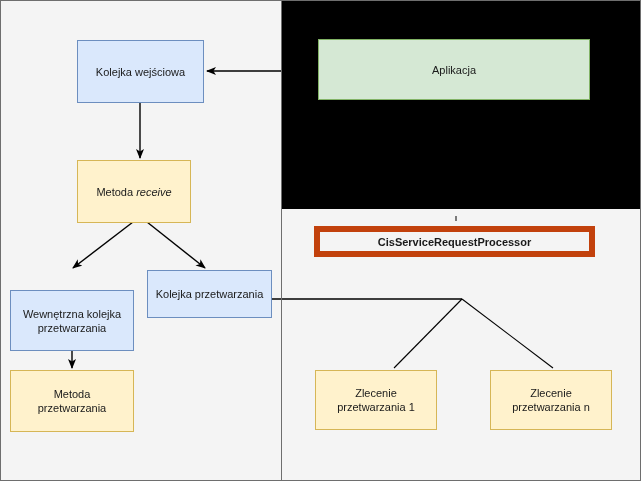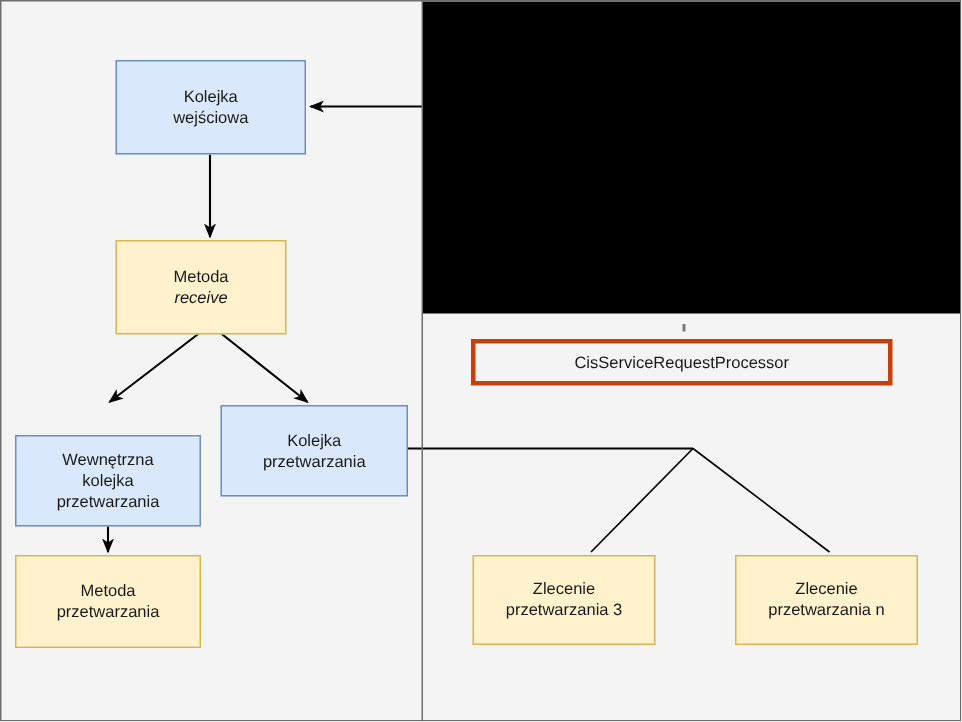--- a/index.html
+++ b/index.html
@@ -50,7 +50,7 @@
     font-size: 11px;
     line-height: 14px;
     color: #1a1a1a;
-    padding: 2px 20px;
+    padding: 2px 0;
   }
   .node.blue {
     background: #dae8fc;

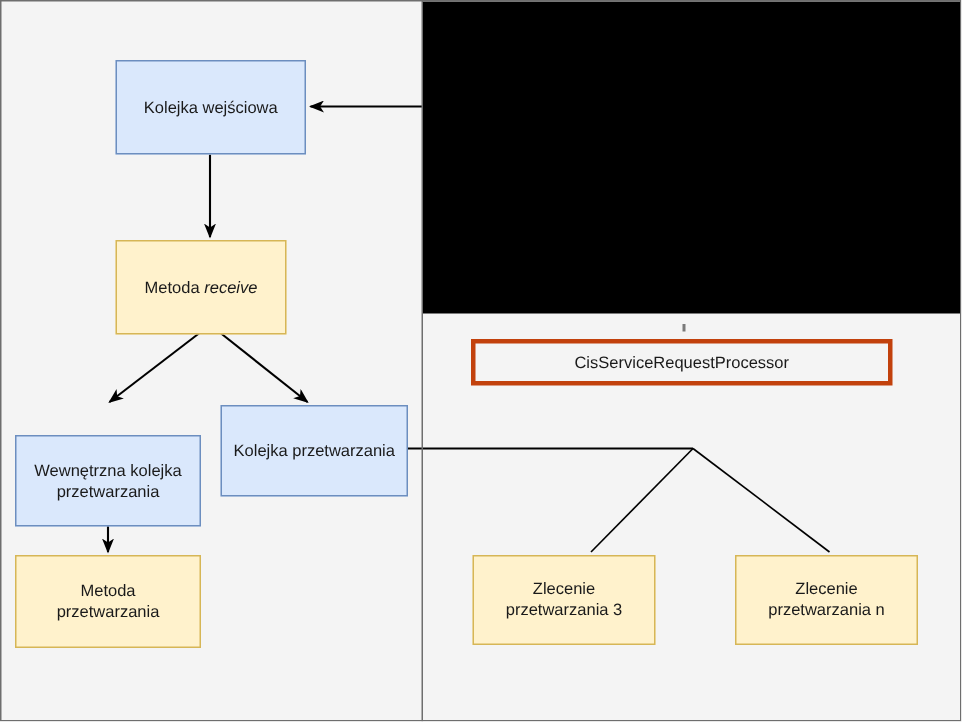--- a/index.html
+++ b/index.html
@@ -155,6 +155,9 @@
     <span class="lbl"><span>Metoda</span><br><span>przetwarzania</span></span>
   </div>
 
+  <div class="node green" style="left:318px; top:39px; width:272px; height:61px;">
+    <span class="lbl">Aplikacja</span>
+  </div>
 
   <div class="node plain" style="left:314px; top:226px; width:281px; height:31px;">
     <span class="lbl">CisServiceRequestProcessor</span>

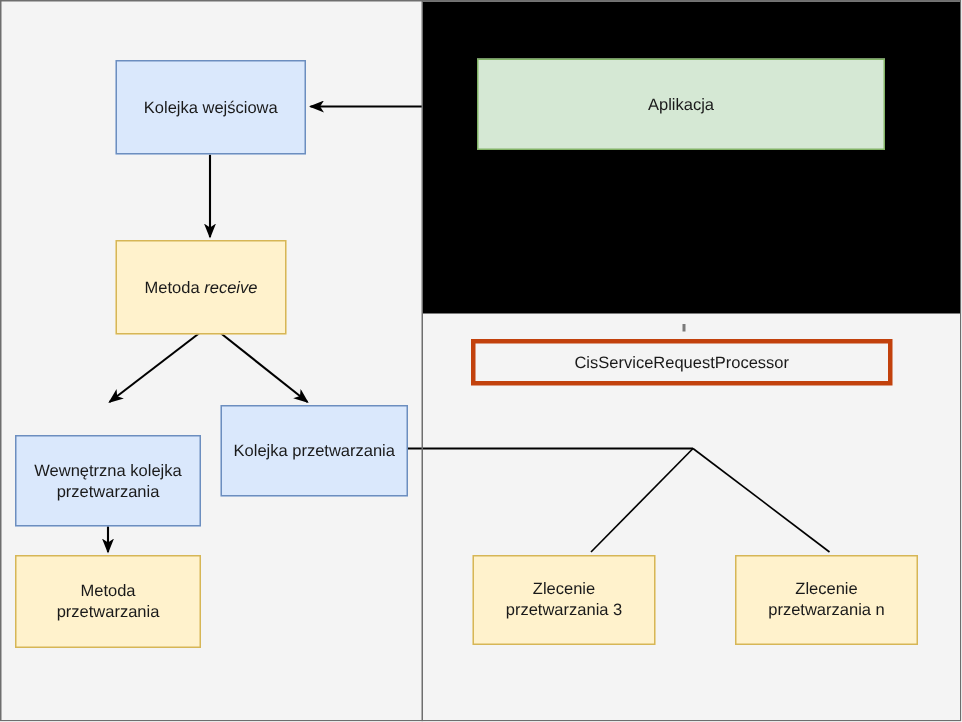--- a/index.html
+++ b/index.html
@@ -66,7 +66,8 @@
   }
   .node.plain {
     background: #f4f4f4;
-    border: 3px solid #c2410c;
+    border: 6px solid #c2410c;
+    font-weight: bold;
   }
   .node .lbl { display: block; }
   .node .ital { font-style: italic; }

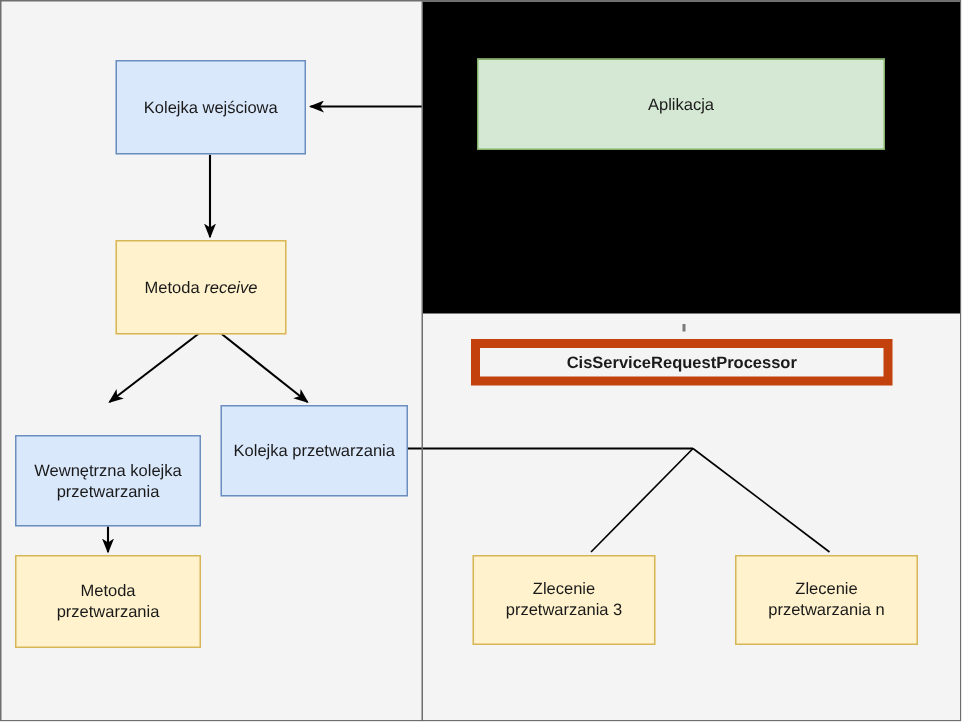--- a/index.html
+++ b/index.html
@@ -148,7 +148,7 @@
     <span class="lbl"><span>Wewnętrzna kolejka</span><br><span>przetwarzania</span></span>
   </div>
 
-  <div class="node blue" style="left:147px; top:270px; width:125px; height:61px;">
+  <div class="node blue" style="left:147px; top:270px; width:125px; height:48px;">
     <span class="lbl">Kolejka przetwarzania</span>
   </div>
 

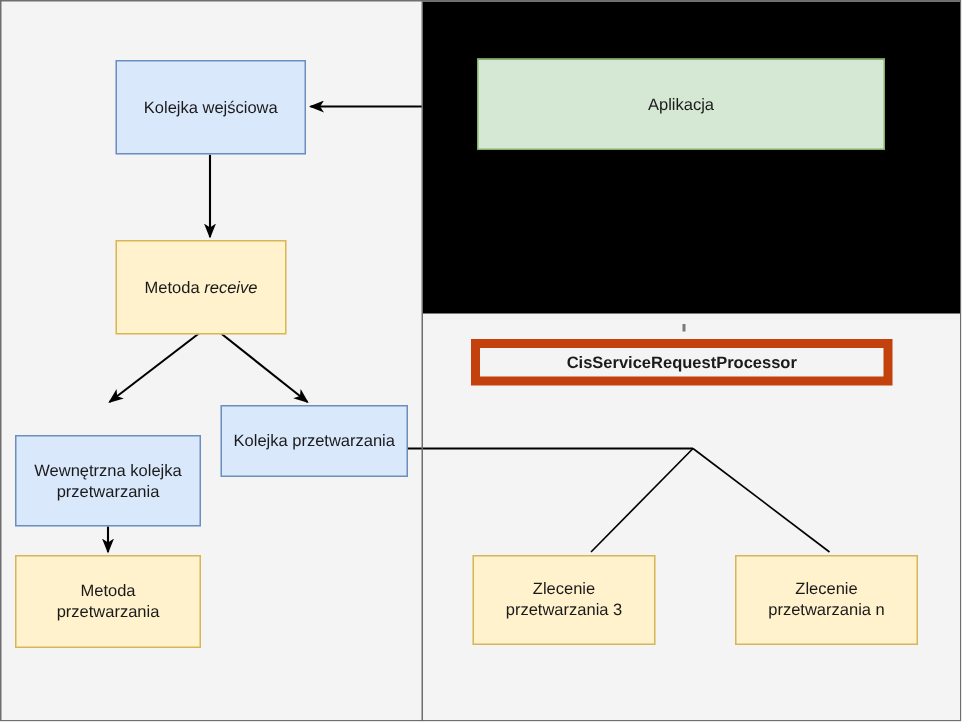--- a/index.html
+++ b/index.html
@@ -165,7 +165,7 @@
   </div>
 
   <div class="node yellow" style="left:315px; top:370px; width:122px; height:60px;">
-    <span class="lbl"><span>Zlecenie</span><br><span>przetwarzania 3</span></span>
+    <span class="lbl"><span>Zlecenie</span><br><span>przetwarzania 1</span></span>
   </div>
 
   <div class="node yellow" style="left:490px; top:370px; width:122px; height:60px;">

